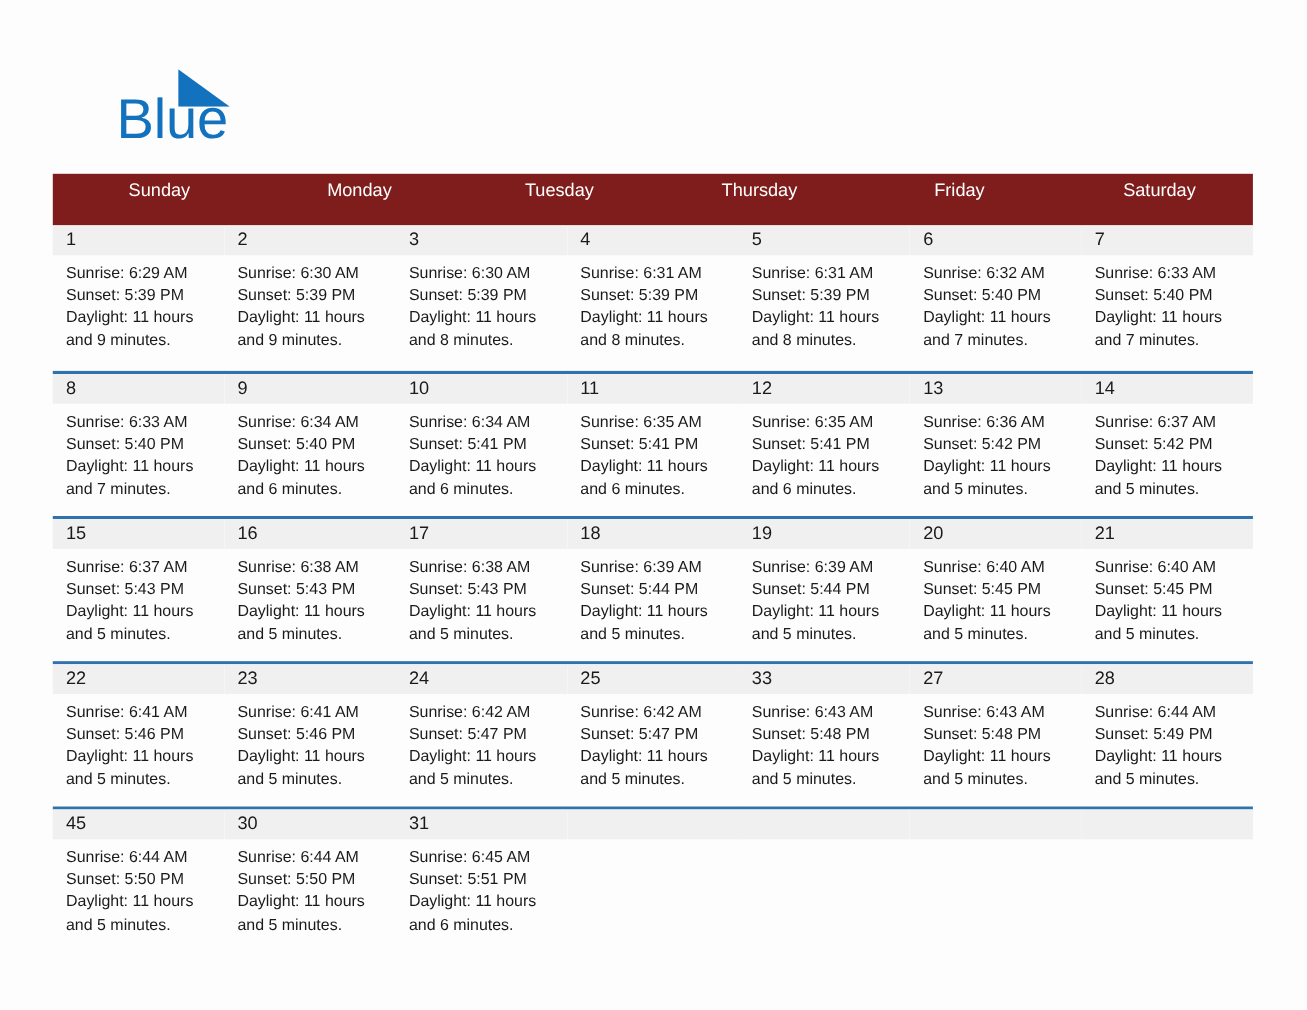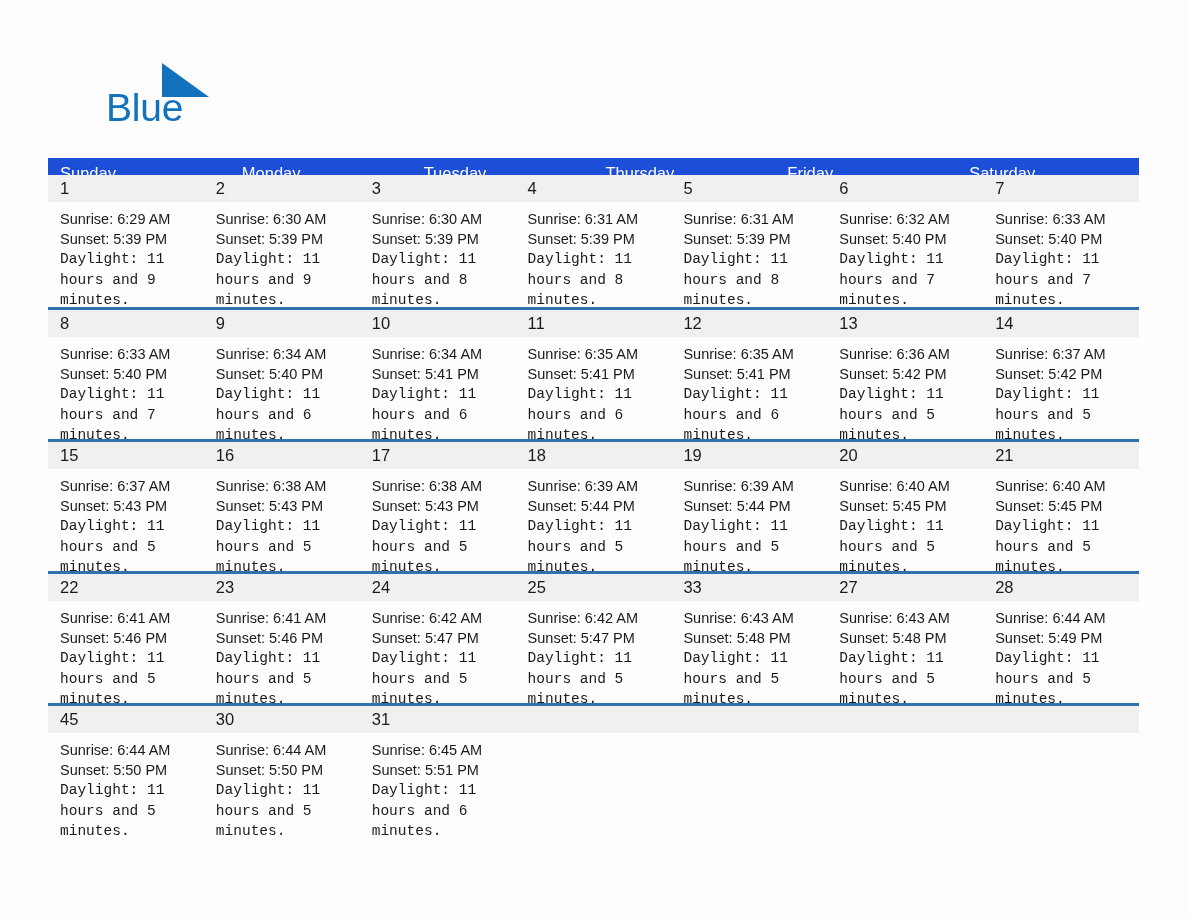--- a/index.html
+++ b/index.html
@@ -58,7 +58,7 @@
     position: absolute;
     left: 48px;
     top: 35px;
-    font-size: 39px;
+    font-size: 51px;
     line-height: 44px;
     letter-spacing: -0.2px;
     color: #1272bd;

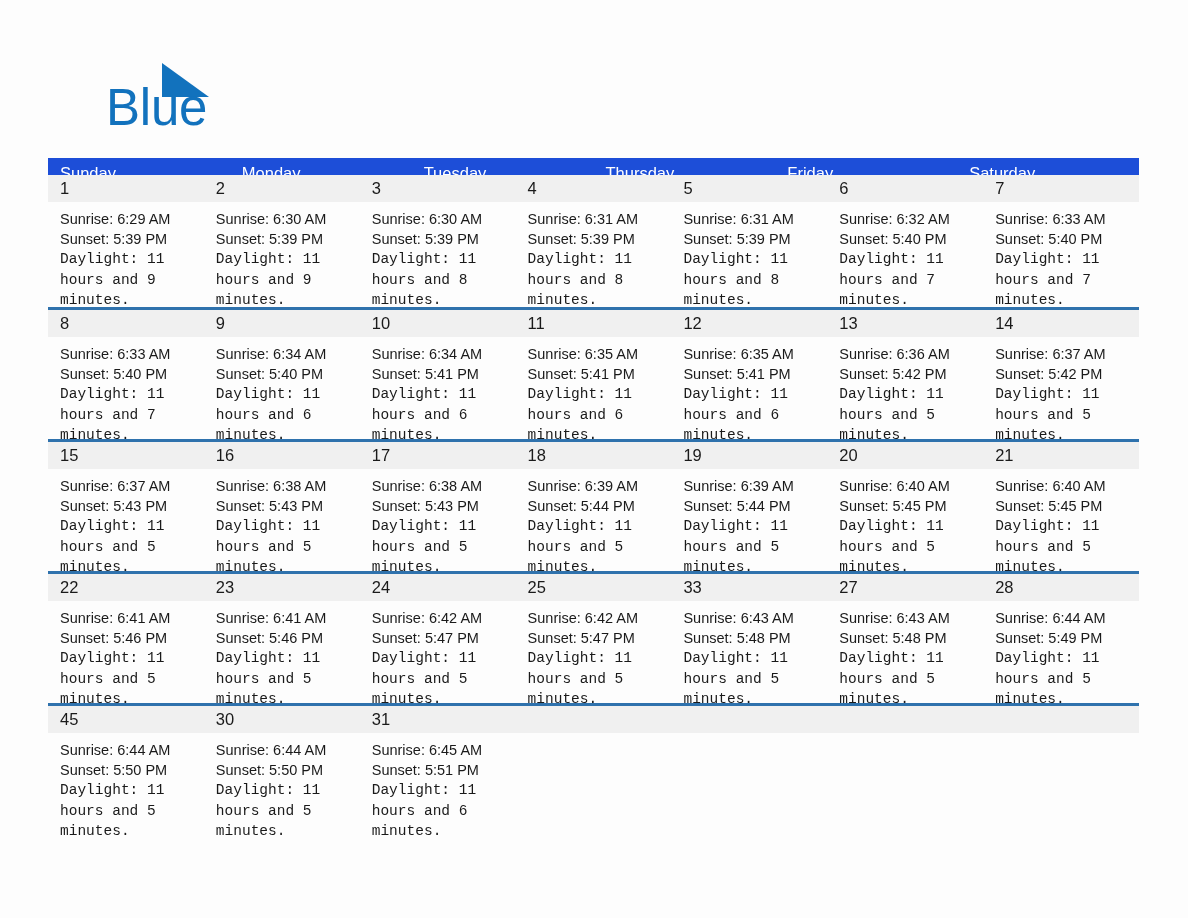--- a/index.html
+++ b/index.html
@@ -96,8 +96,9 @@
   }
   .weekdays {
     display: flex;
-    background: #1d4ed8;
-    height: 17px;
+    background: #7f1d1d;
+    height: 47px;
+    text-align: center;
   }
   .weekday {
     flex: 1 1 0;

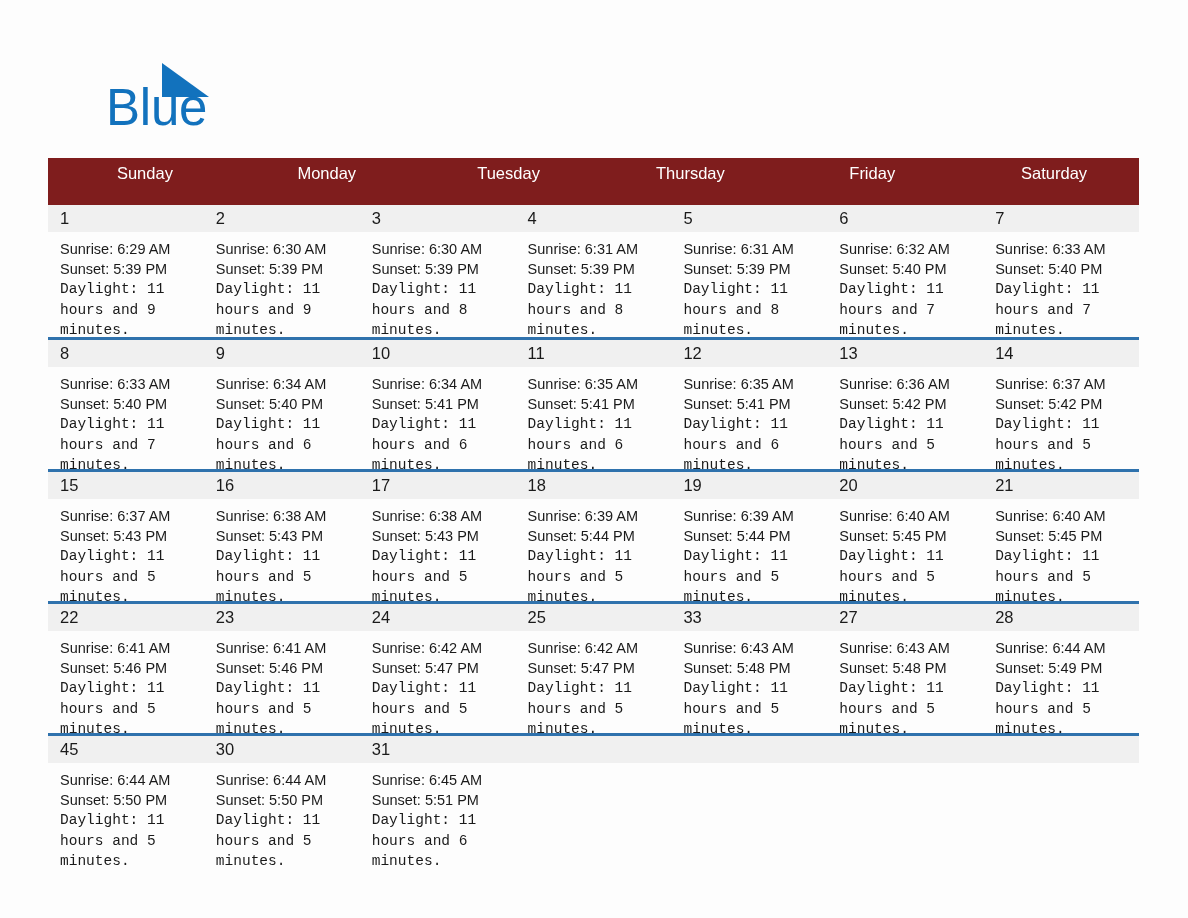--- a/index.html
+++ b/index.html
@@ -146,7 +146,6 @@
   }
   .day-info .wrap {
     white-space: normal;
-    font-family: Liberation Mono, monospace;
   }
 </style>
 </head>

